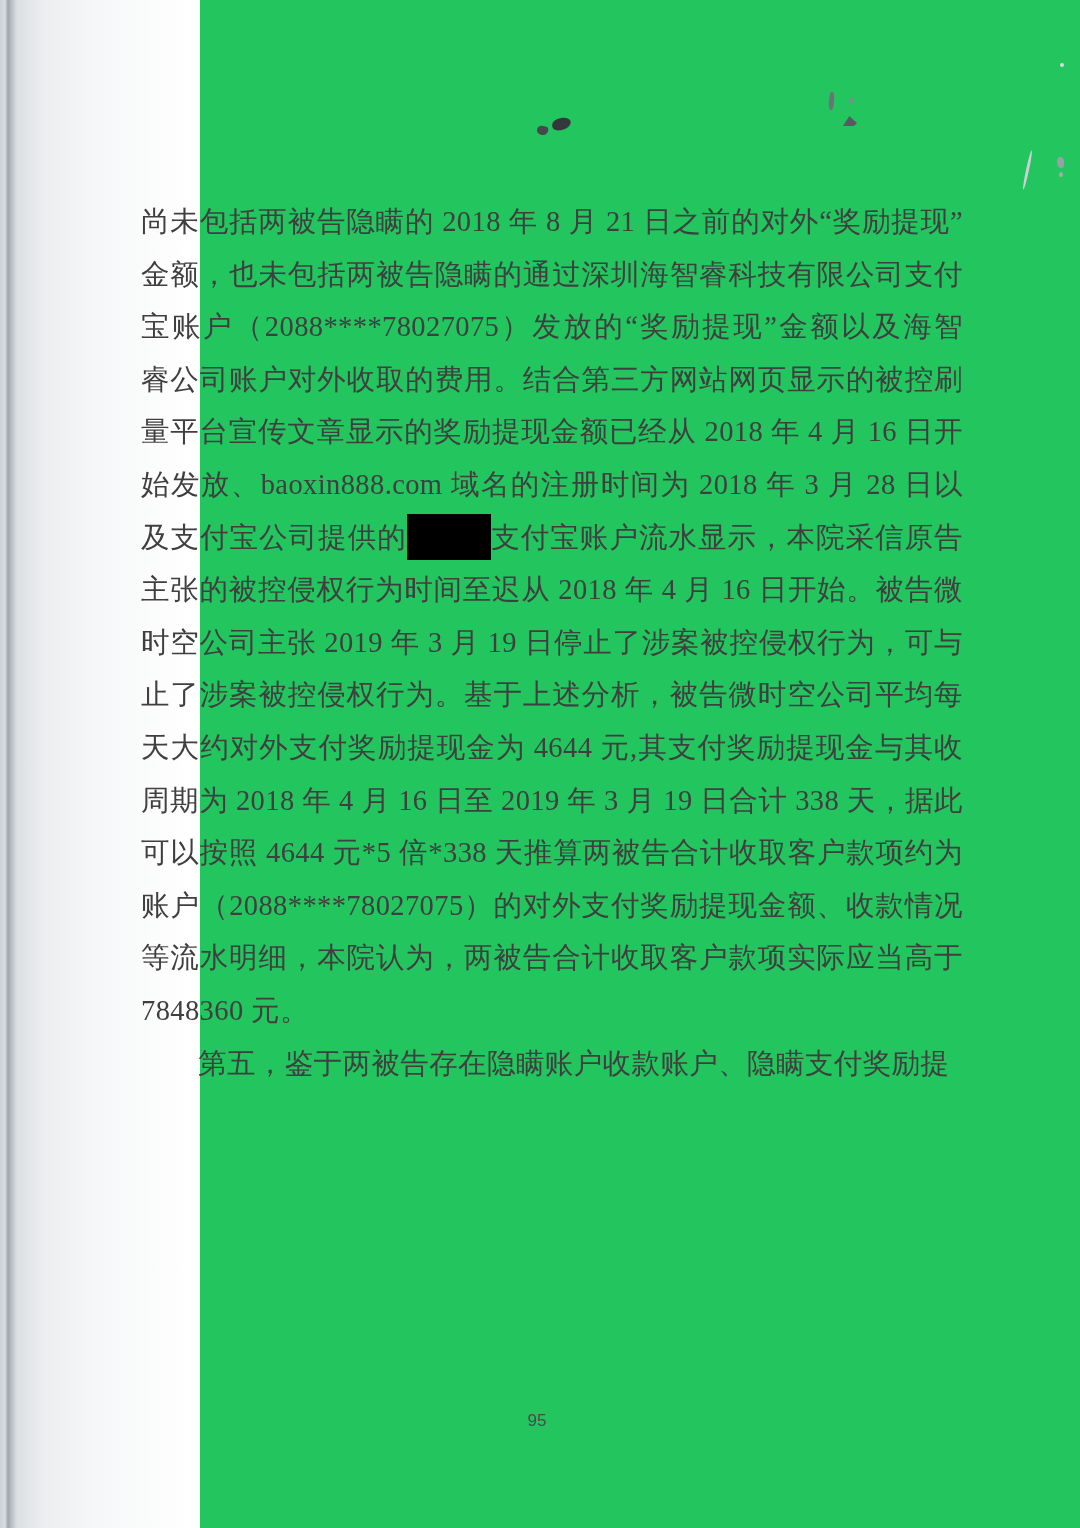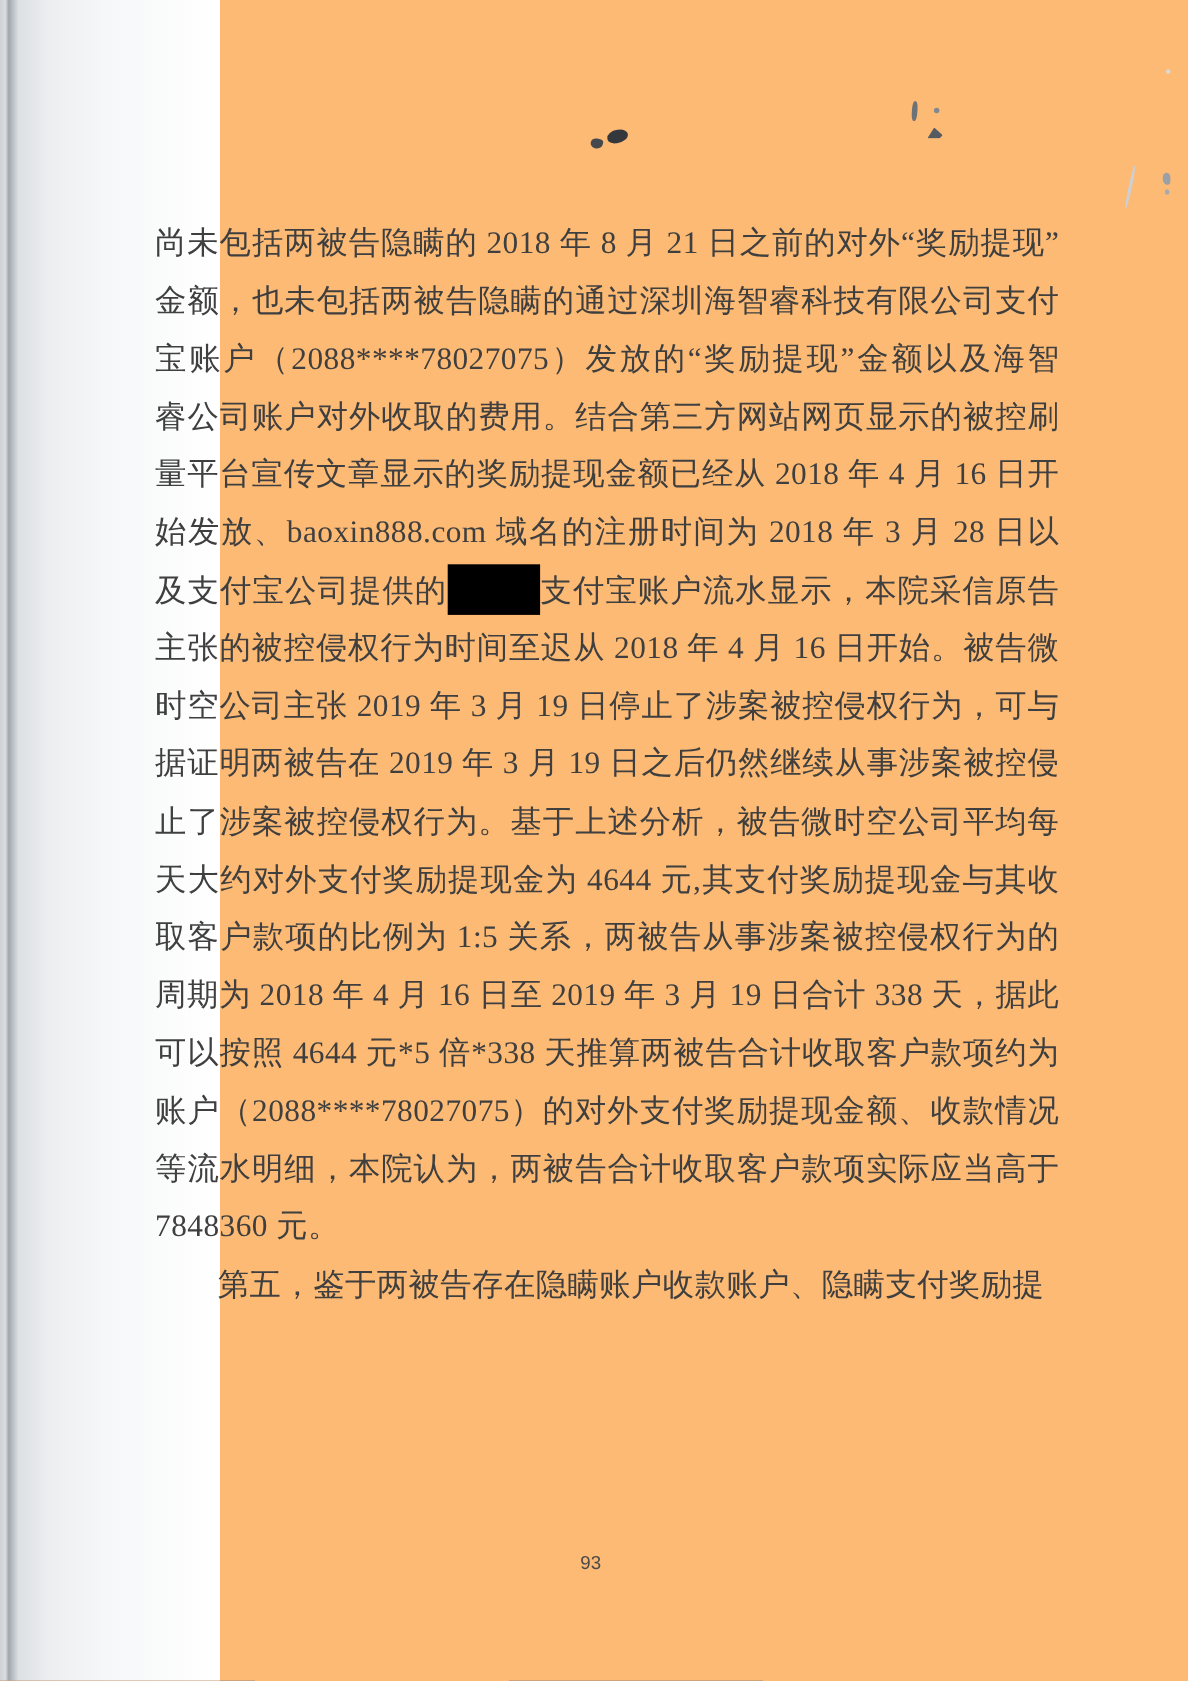--- a/index.html
+++ b/index.html
@@ -7,7 +7,7 @@
     position: relative;
     width: 1080px;
     height: 1528px;
-    background: #fdba74;
+    background: #22c55e;
     overflow: hidden;
     font-family: "Liberation Serif", "DejaVu Serif", serif;
   }

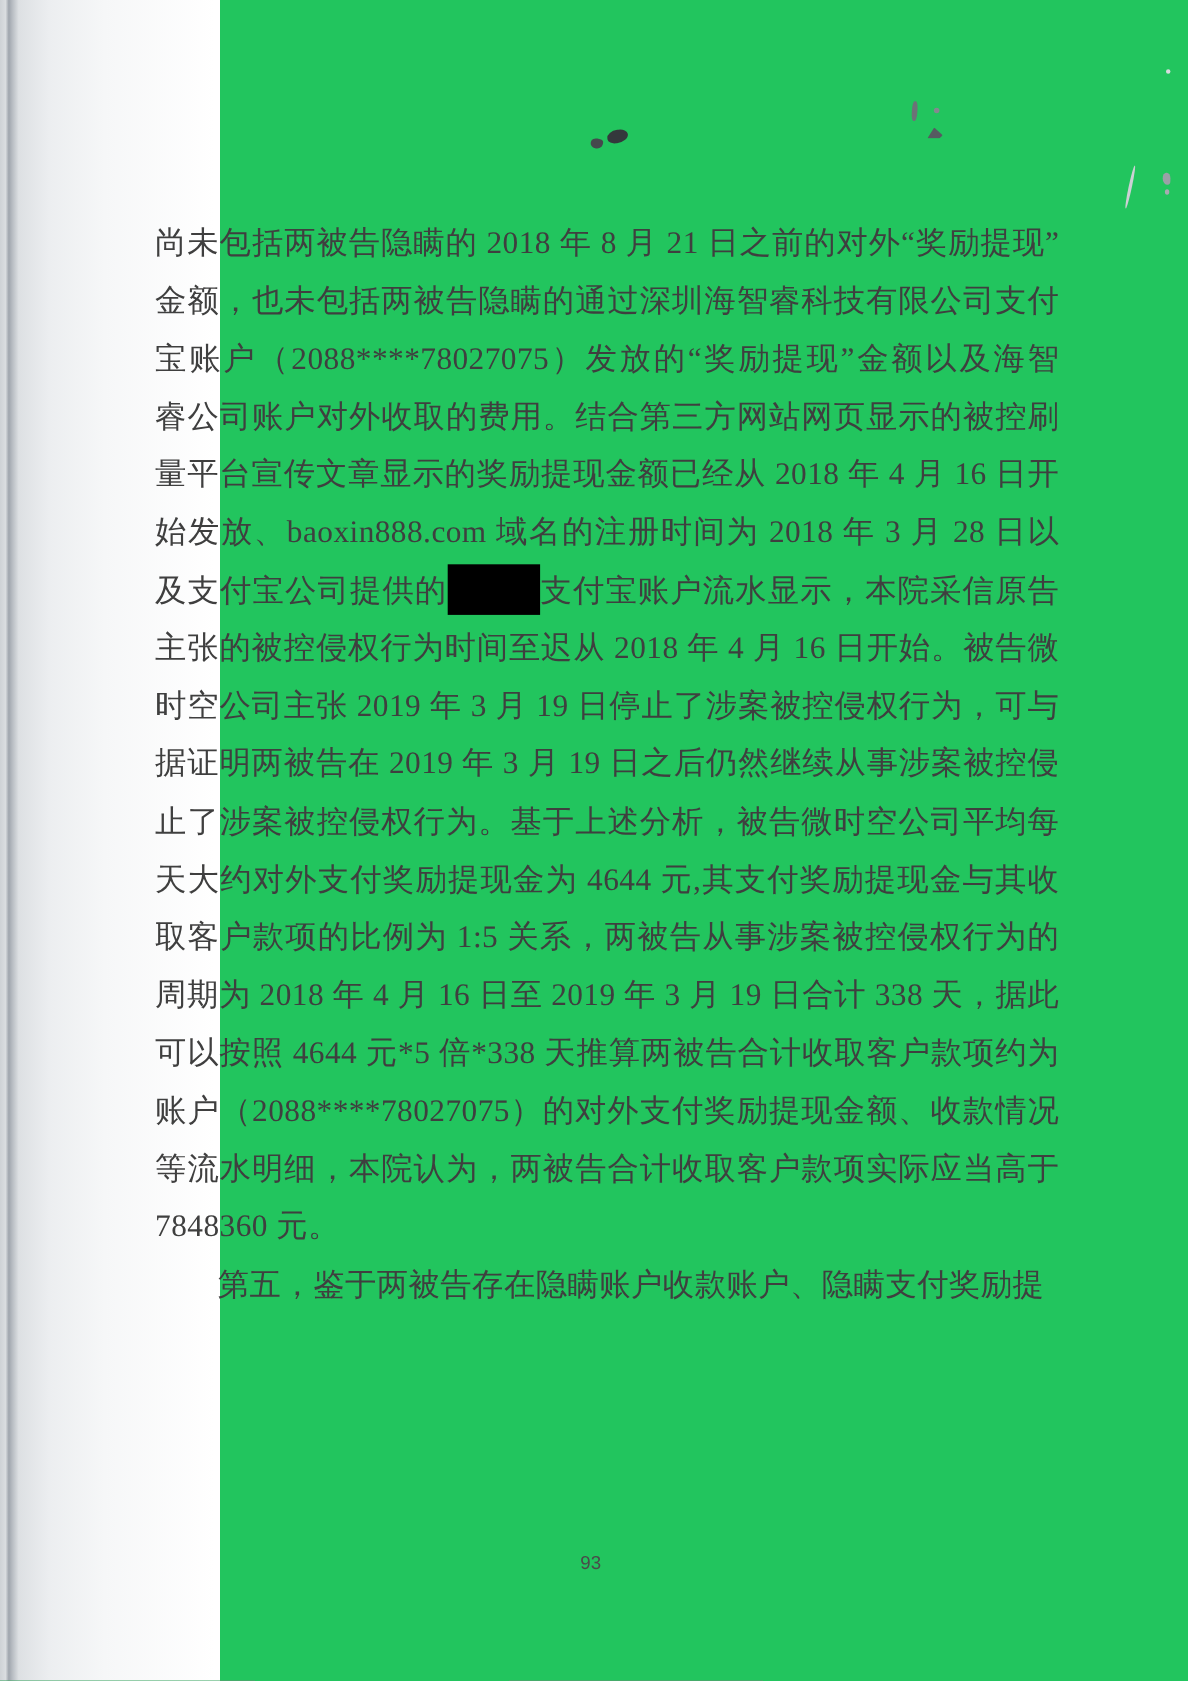--- a/index.html
+++ b/index.html
@@ -99,7 +99,6 @@
     <div class="line"><span>及支付宝公司提供的</span><span class="redaction r1"></span><span>支付宝账户流水显示，本院采信原告</span></div>
     <div class="line">主张的被控侵权行为时间至迟从 2018 年 4 月 16 日开始。被告微</div>
     <div class="line">时空公司主张 2019 年 3 月 19 日停止了涉案被控侵权行为，可与</div>
-    <div class="line">据证明两被告在 2019 年 3 月 19 日之后仍然继续从事涉案被控侵</div>
     <div class="line">止了涉案被控侵权行为。基于上述分析，被告微时空公司平均每</div>
     <div class="line">天大约对外支付奖励提现金为 4644 元,其支付奖励提现金与其收</div>
     <div class="line">取客户款项的比例为 1:5 关系，两被告从事涉案被控侵权行为的</div>

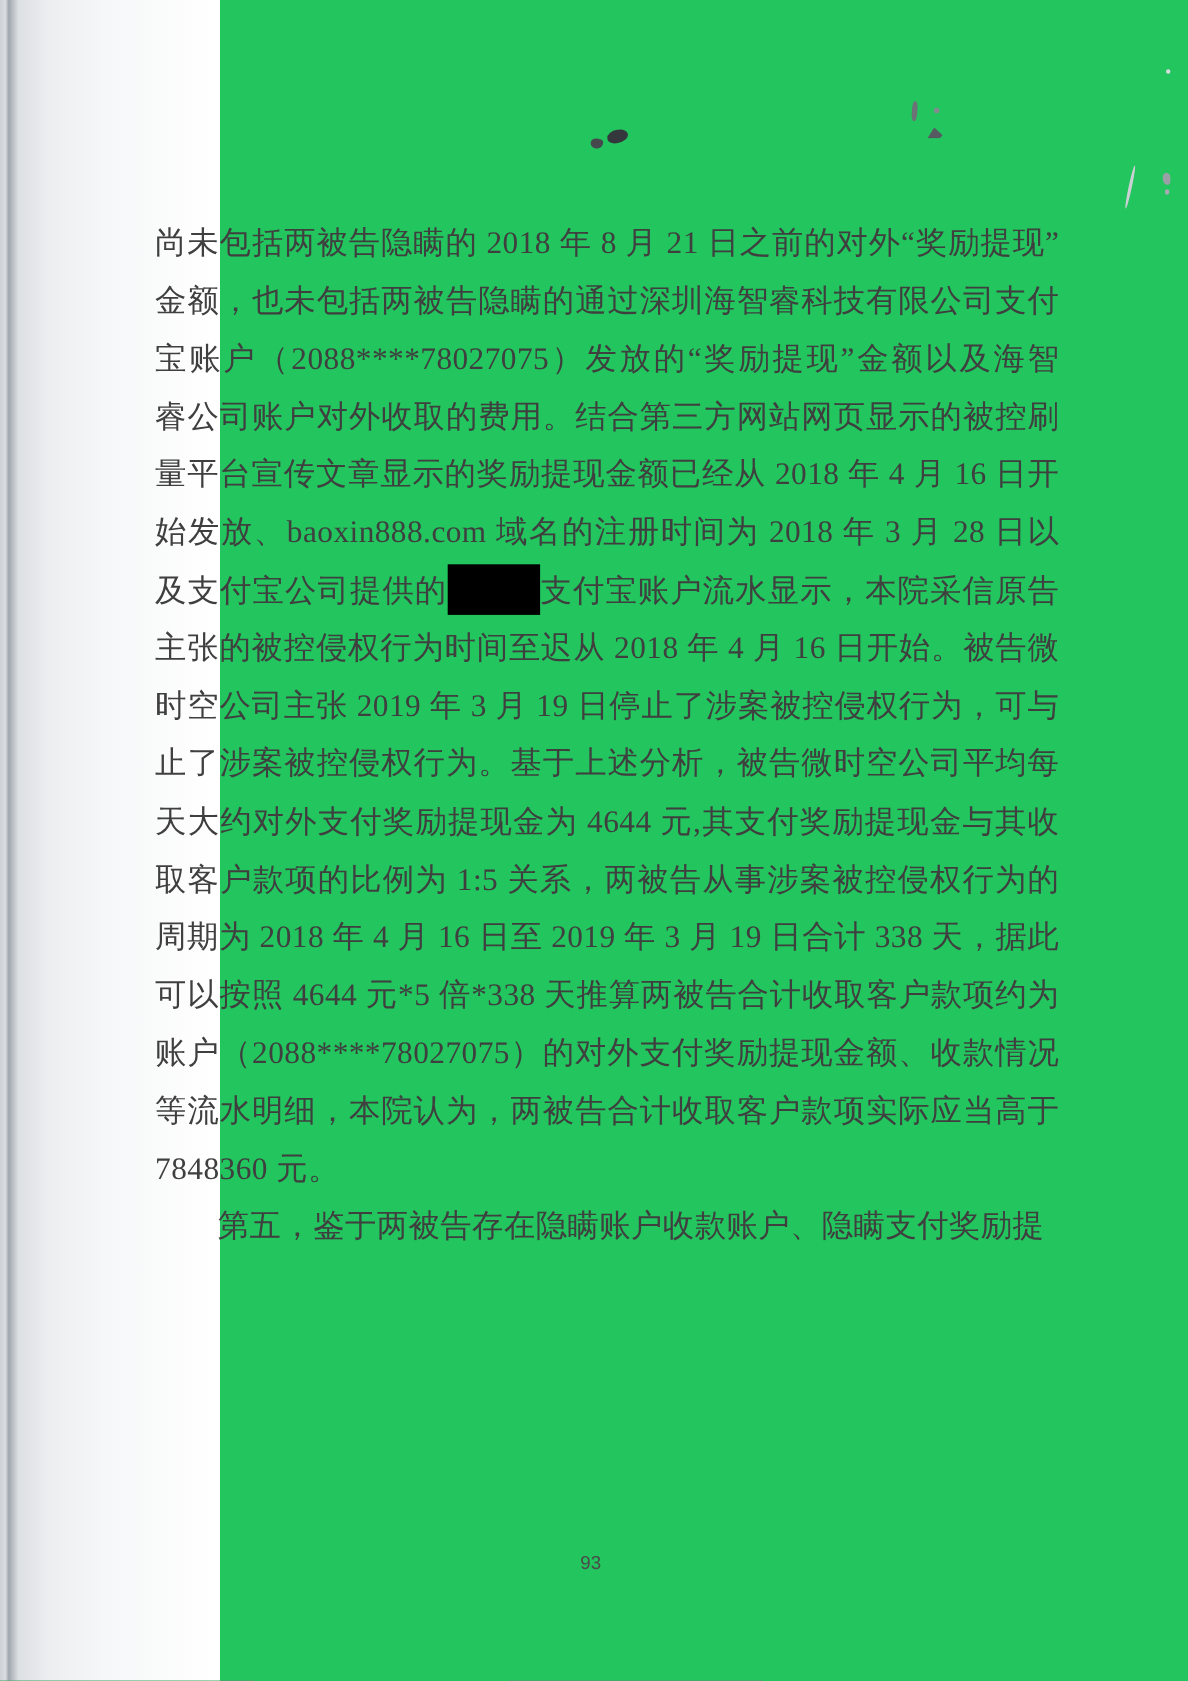--- a/index.html
+++ b/index.html
@@ -101,7 +101,6 @@
     <div class="line">时空公司主张 2019 年 3 月 19 日停止了涉案被控侵权行为，可与</div>
     <div class="line">止了涉案被控侵权行为。基于上述分析，被告微时空公司平均每</div>
     <div class="line">天大约对外支付奖励提现金为 4644 元,其支付奖励提现金与其收</div>
-    <div class="line">取客户款项的比例为 1:5 关系，两被告从事涉案被控侵权行为的</div>
     <div class="line">周期为 2018 年 4 月 16 日至 2019 年 3 月 19 日合计 338 天，据此</div>
     <div class="line">可以按照 4644 元*5 倍*338 天推算两被告合计收取客户款项约为</div>
     <div class="line">账户（2088****78027075）的对外支付奖励提现金额、收款情况</div>

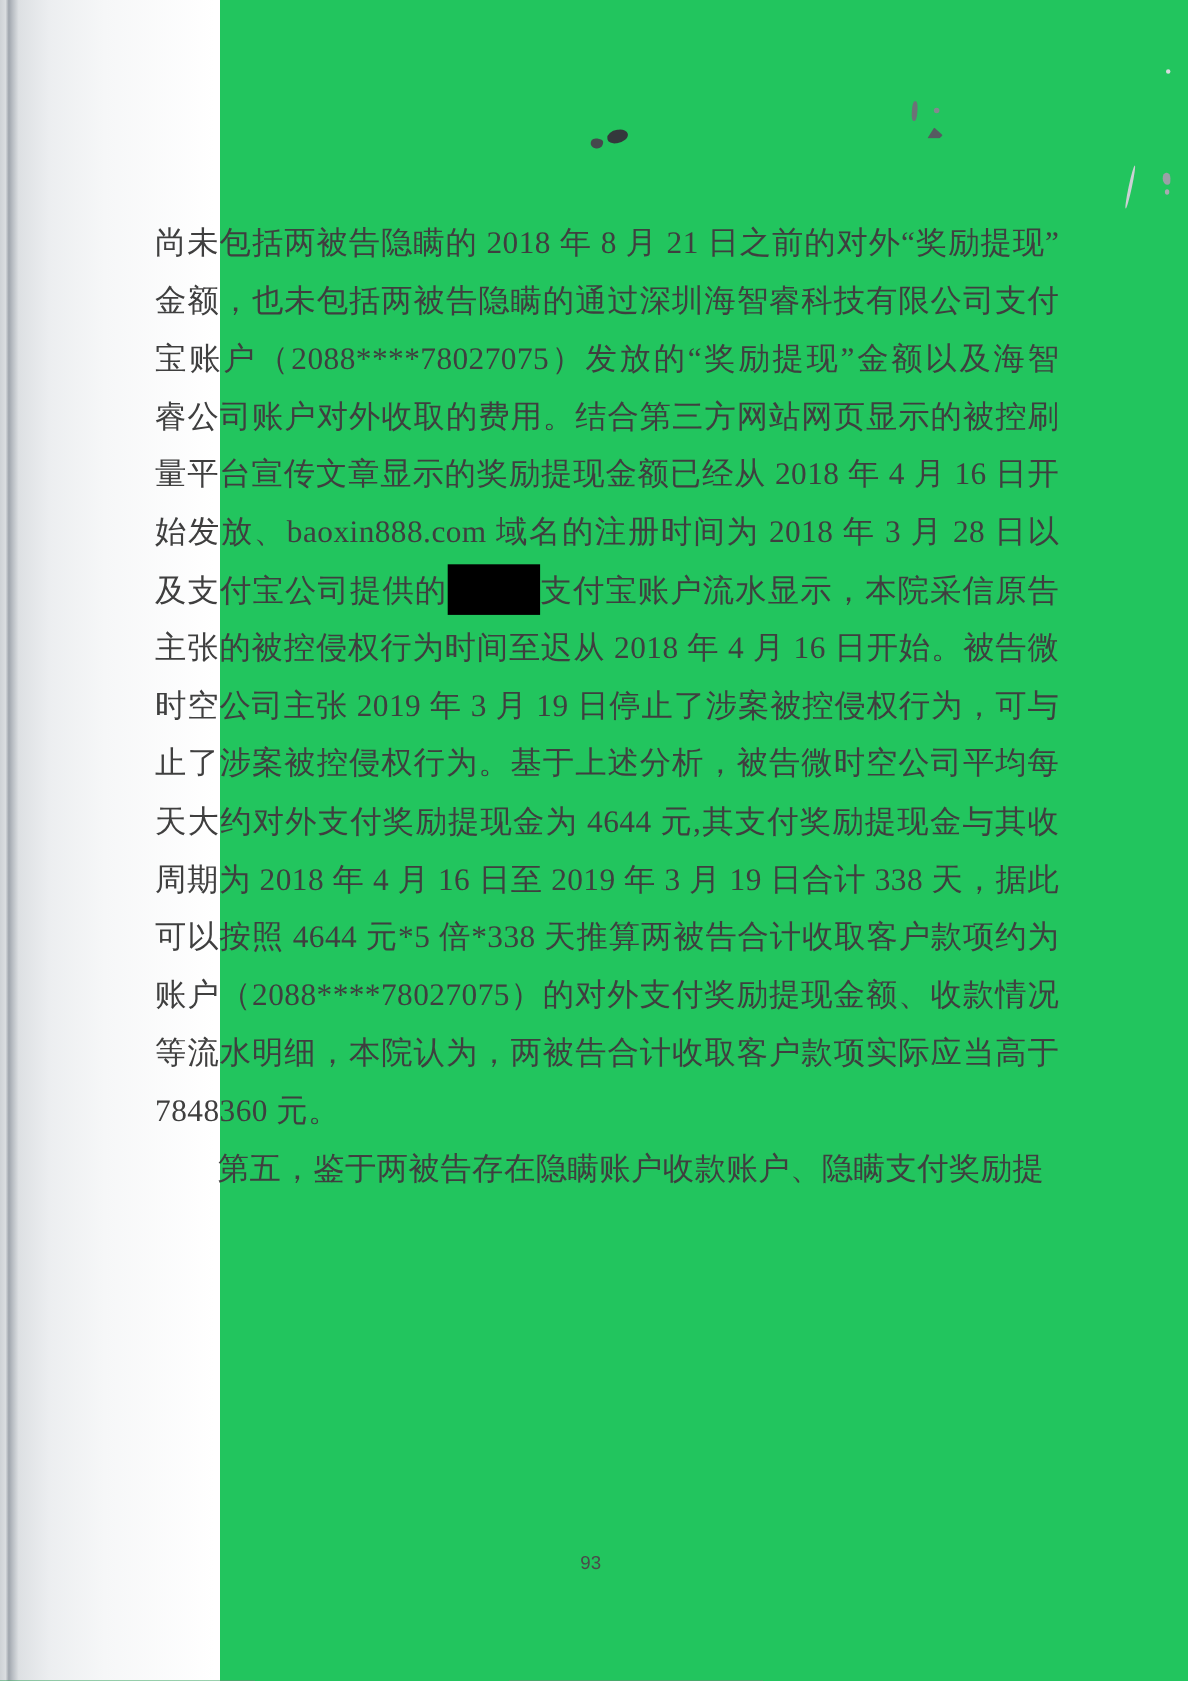--- a/index.html
+++ b/index.html
@@ -109,7 +109,7 @@
     <div class="line natural indent">第五，鉴于两被告存在隐瞒账户收款账户、隐瞒支付奖励提</div>
   </div>
 
-  <div class="page-number">93</div>
+  <div class="page-number">95</div>
 
 </div>
 

